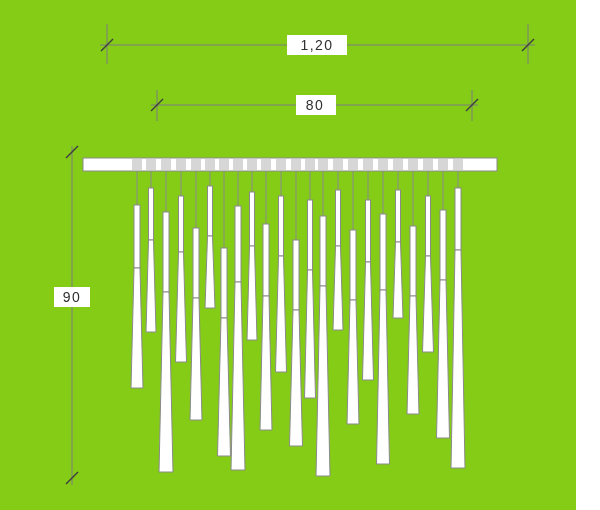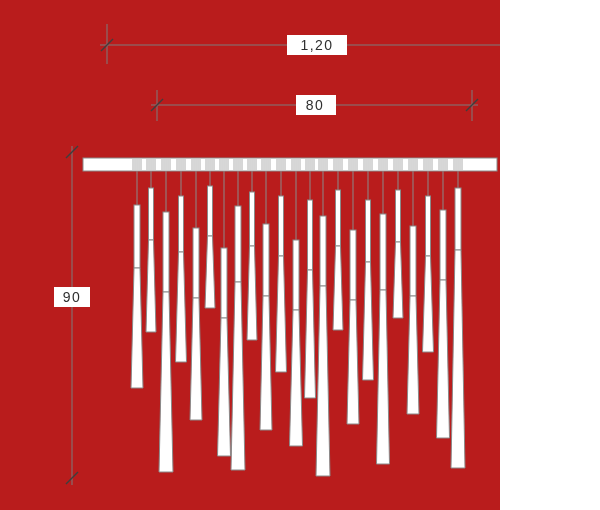--- a/index.html
+++ b/index.html
@@ -9,9 +9,9 @@
   }
   .stage {
     position: relative;
-    width: 500px;
+    width: 576px;
     height: 510px;
-    background: #b91c1c;
+    background: #84cc16;
     overflow: hidden;
   }
   svg { display: block; }

